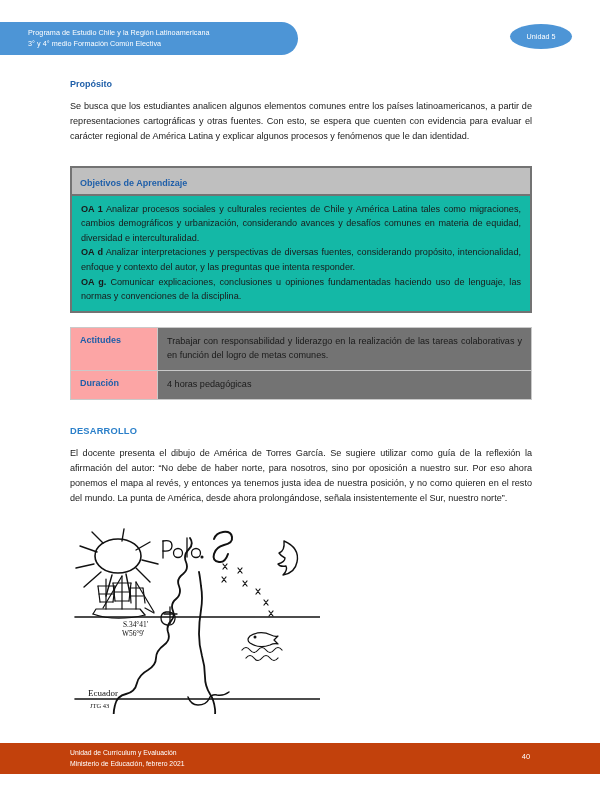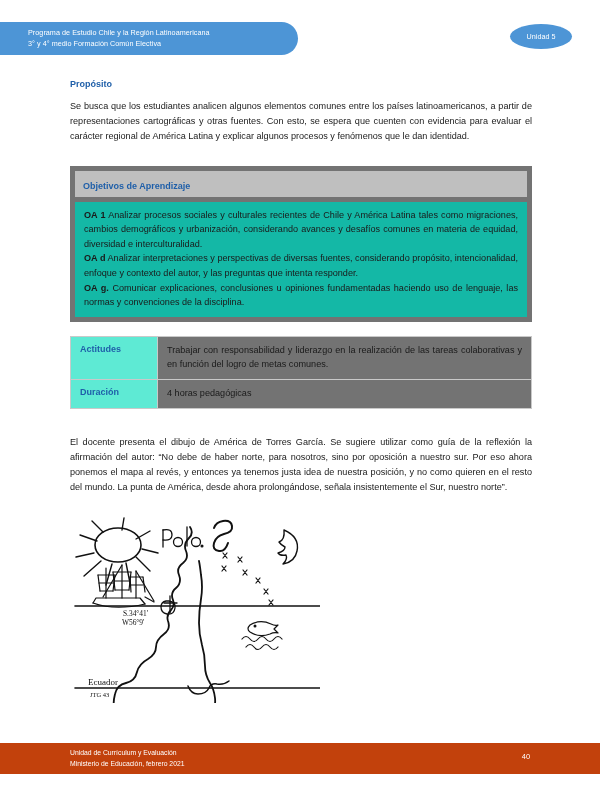--- a/index.html
+++ b/index.html
@@ -103,7 +103,7 @@
     table-layout: fixed;
   }
   .oa-table td {
-    border: 5px solid #737373;
+    border: 2px solid #737373;
     vertical-align: top;
   }
   .oa-head {

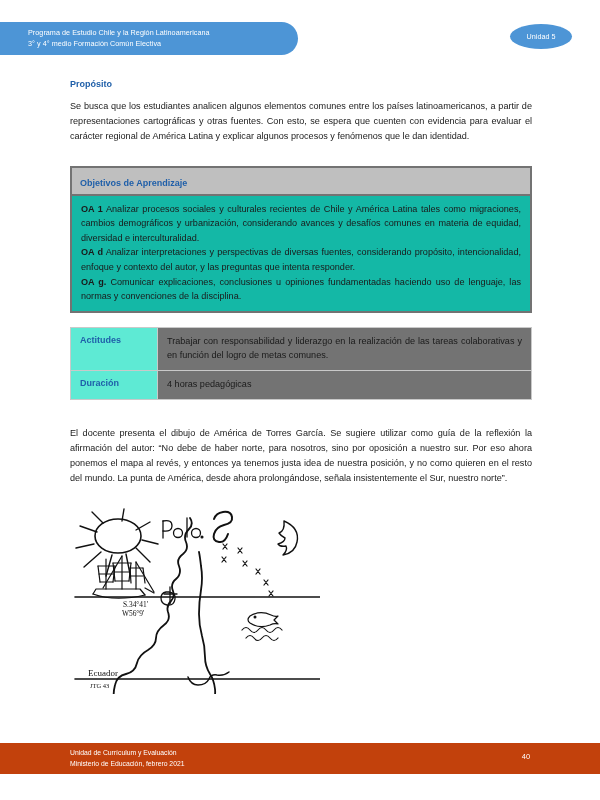--- a/index.html
+++ b/index.html
@@ -140,7 +140,7 @@
   }
   .attr-label {
     width: 77px;
-    background: #5eead4;
+    background: #fca5a5;
     padding: 7px 0 7px 9px;
     color: #1f5fa9;
     font-weight: bold;

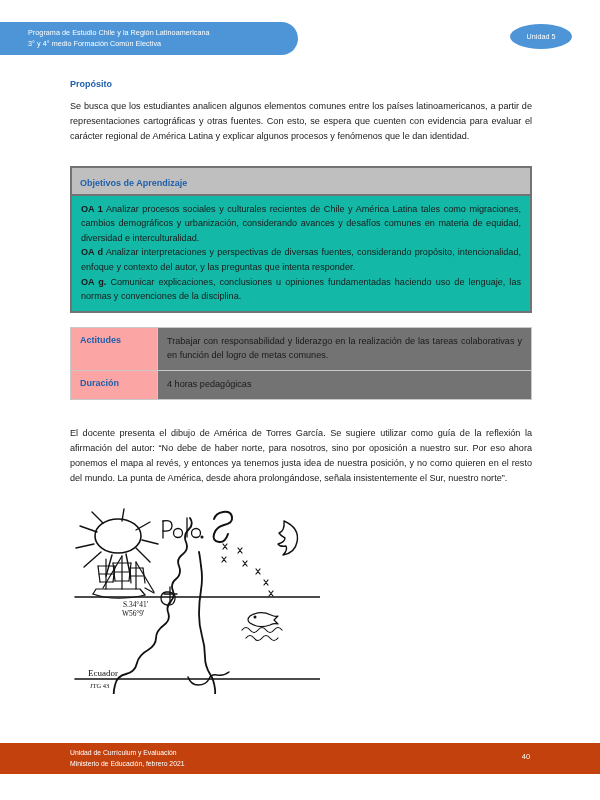--- a/index.html
+++ b/index.html
@@ -238,6 +238,7 @@
       </table>
 
     <div class="desarrollo-wrap">
+      <h2 class="section">DESARROLLO</h2>
       <p class="body">El docente presenta el dibujo de América de Torres García. Se sugiere utilizar como guía de la reflexión la afirmación del autor: “No debe de haber norte, para nosotros, sino por oposición a nuestro sur. Por eso ahora ponemos el mapa al revés, y entonces ya tenemos justa idea de nuestra posición, y no como quieren en el resto del mundo. La punta de América, desde ahora prolongándose, señala insistentemente el Sur, nuestro norte”.</p>
     </div>
 

